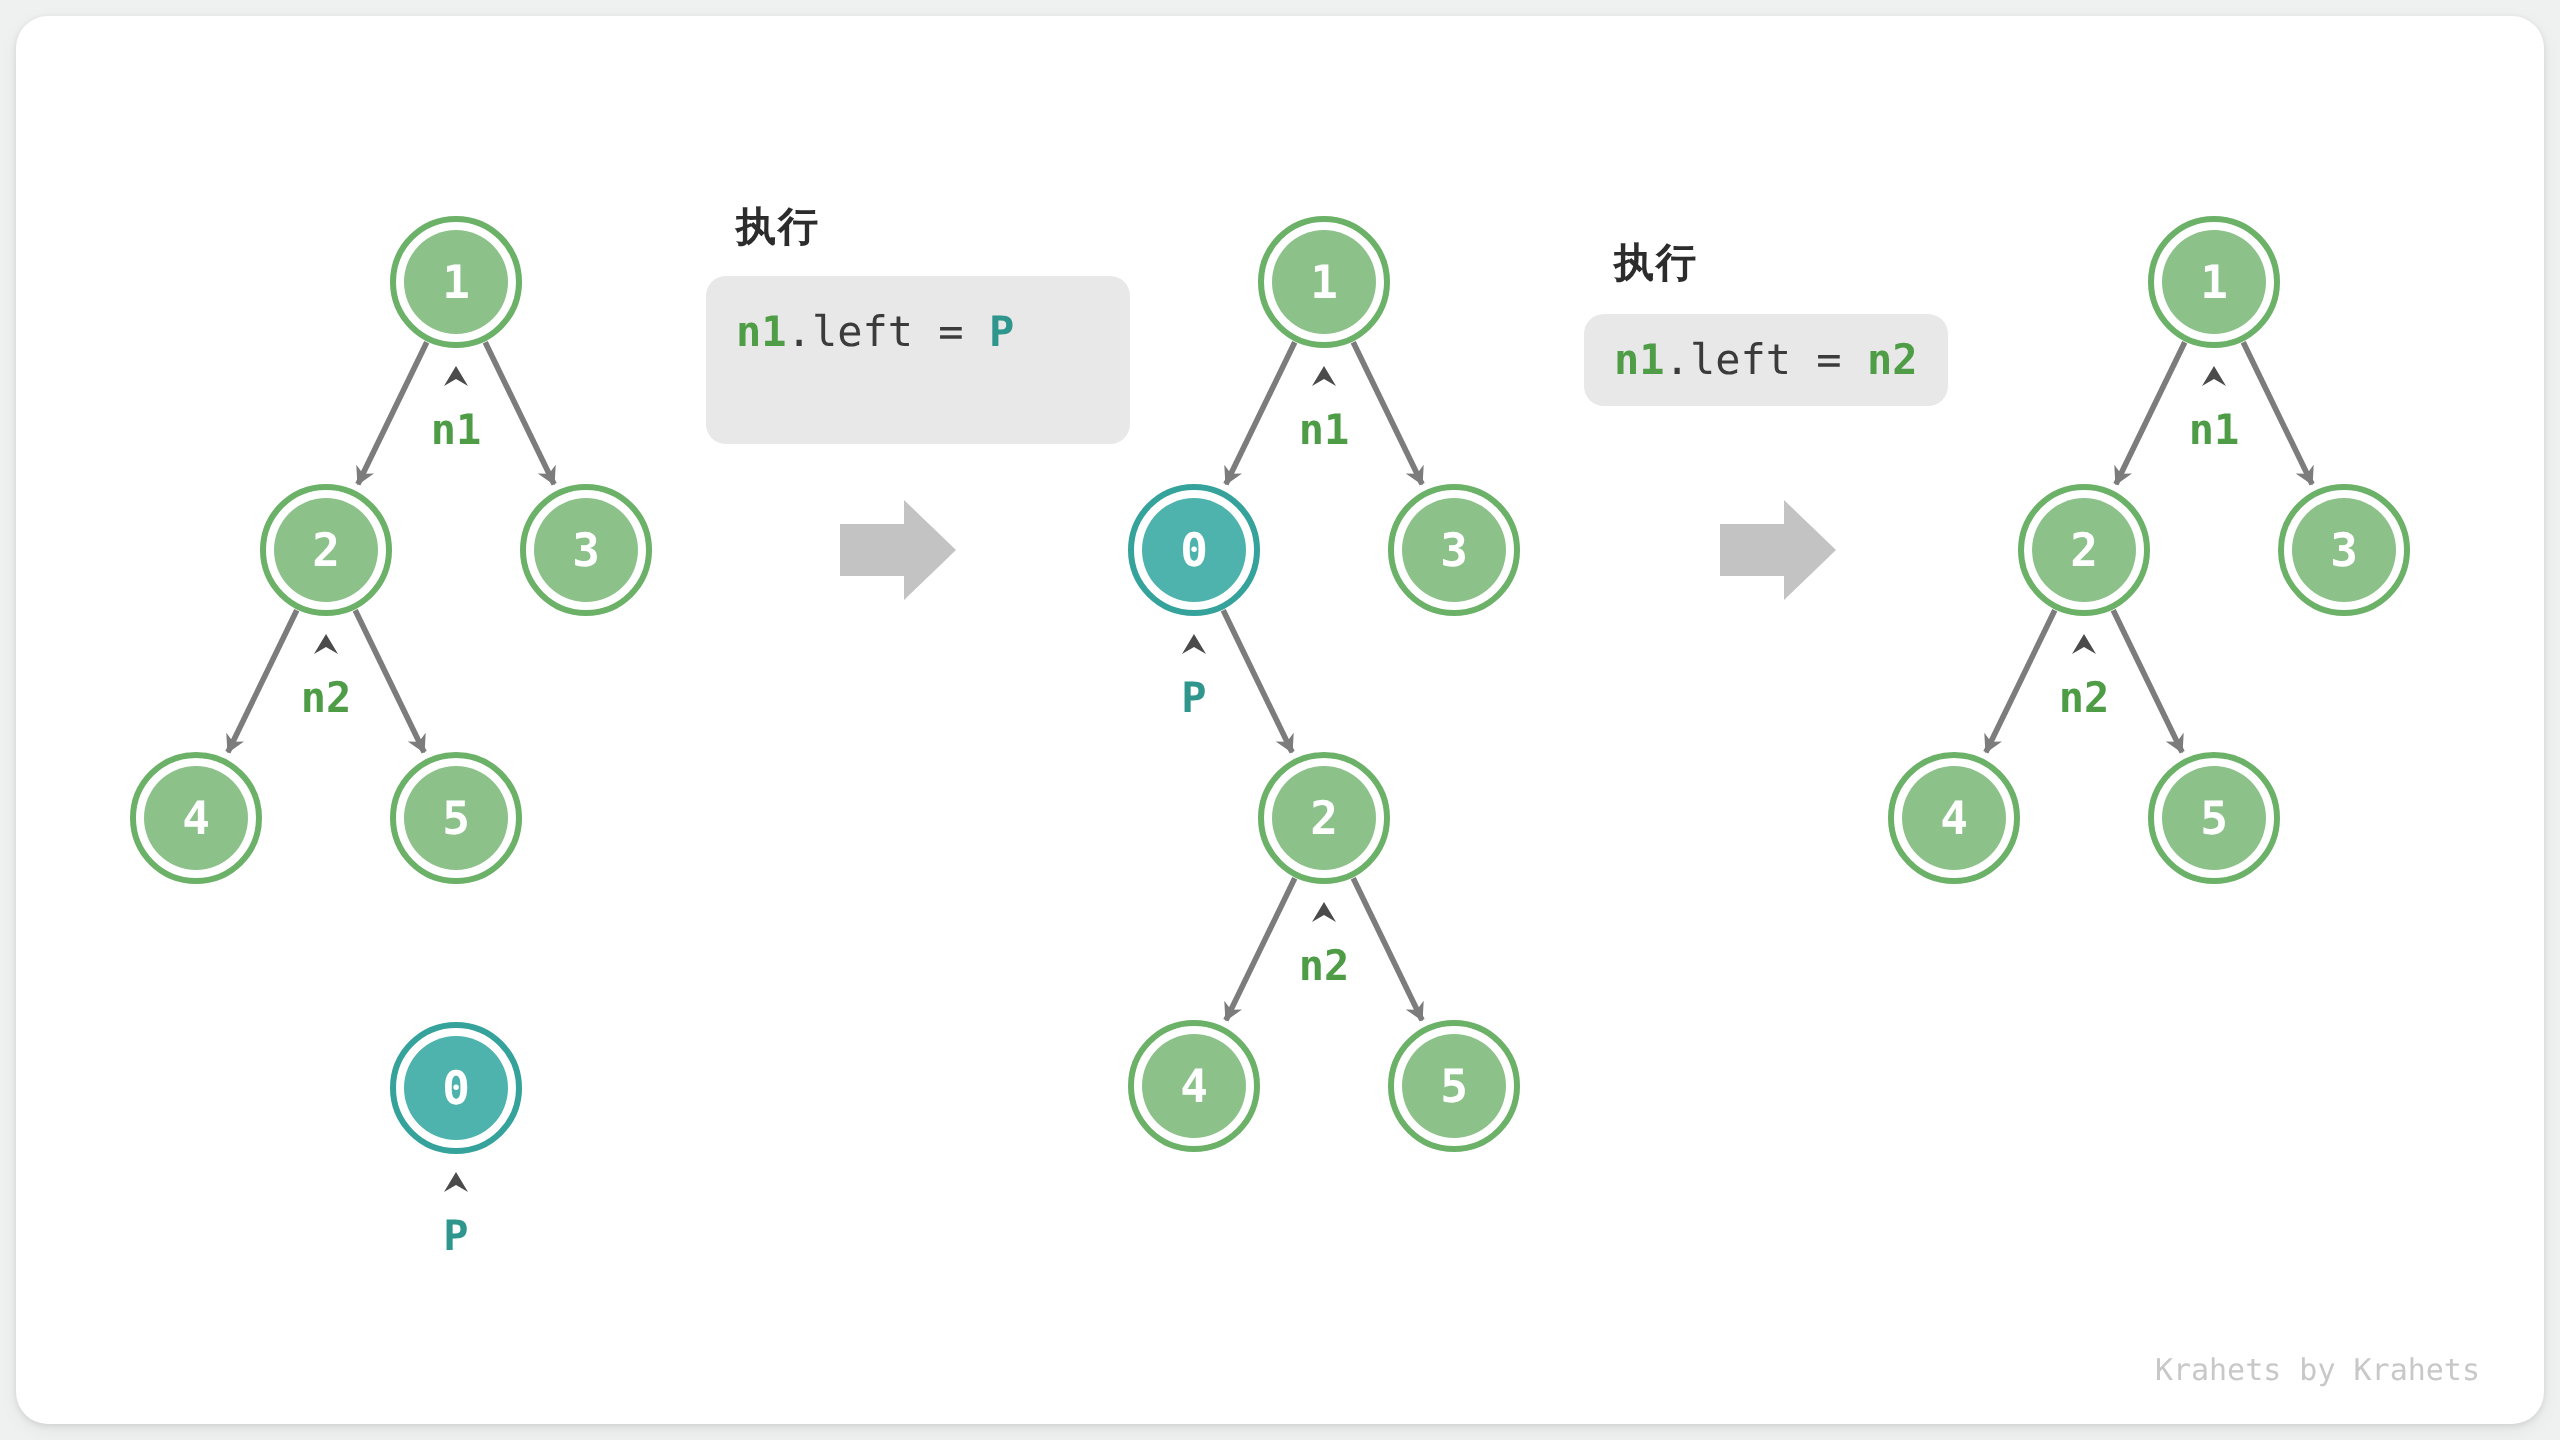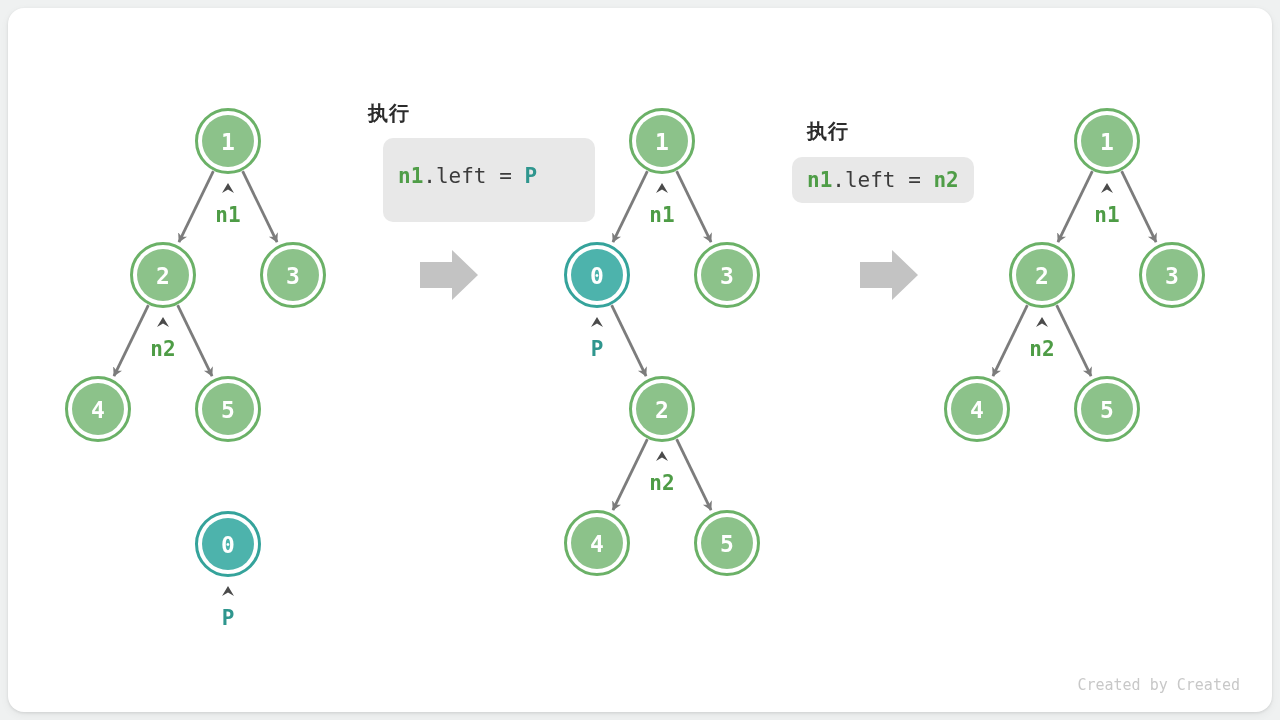--- a/index.html
+++ b/index.html
@@ -138,7 +138,7 @@
 
 <div id="code-layer">
     <div class="heading" style="left: 368px; top: 100px;">执行</div>
-    <div class="codebox" style="left: 353px; top: 138px; width: 212px; height: 84px; padding-left: 15px; padding-top: 20px; margin-left: 30px;">
+    <div class="codebox" style="left: 353px; top: 138px; width: 212px; height: 84px; padding-left: 15px; padding-top: 10px;">
       <div class="codeline"><span class="tok-green">n1</span><span class="tok-plain">.left = </span><span class="tok-teal">P</span></div>
     </div>
     <div class="heading" style="left: 807px; top: 118px;">执行</div>

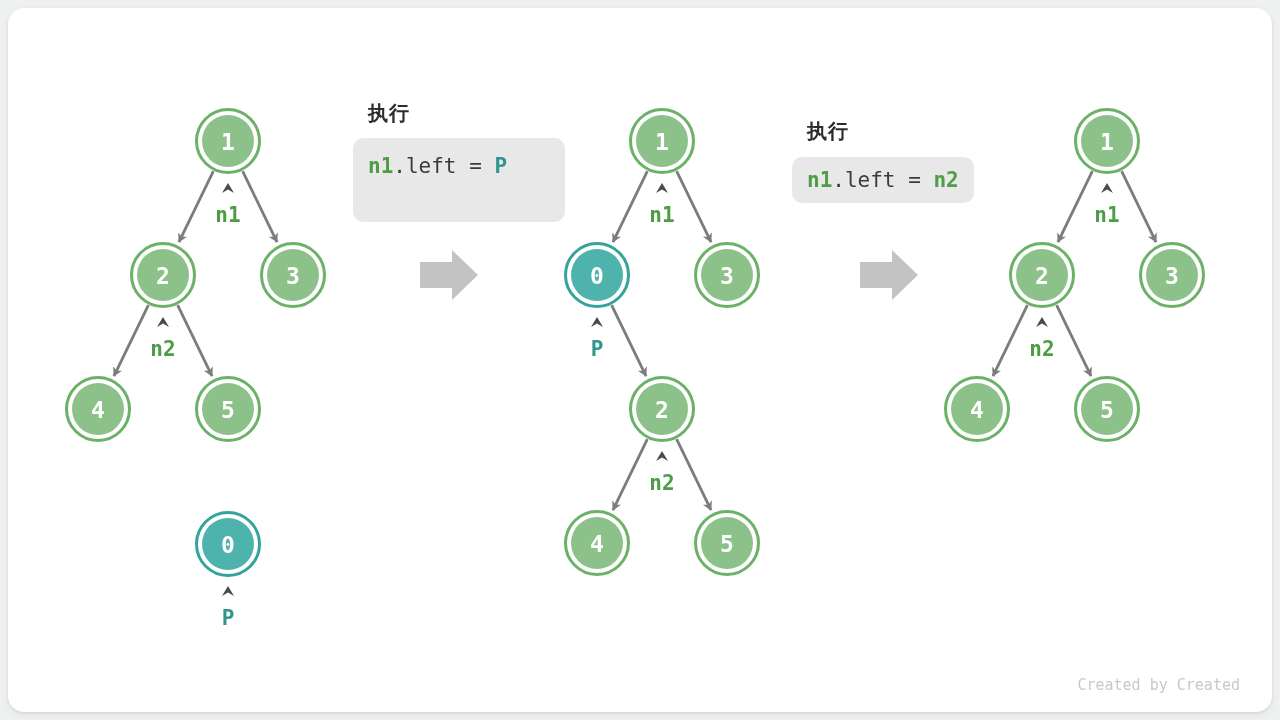--- a/index.html
+++ b/index.html
@@ -147,6 +147,6 @@
     </div>
   </div>
 
-<div class="watermark">Created by Created</div>
+<div class="watermark">Krahets by Krahets</div>
 
 </body></html>

